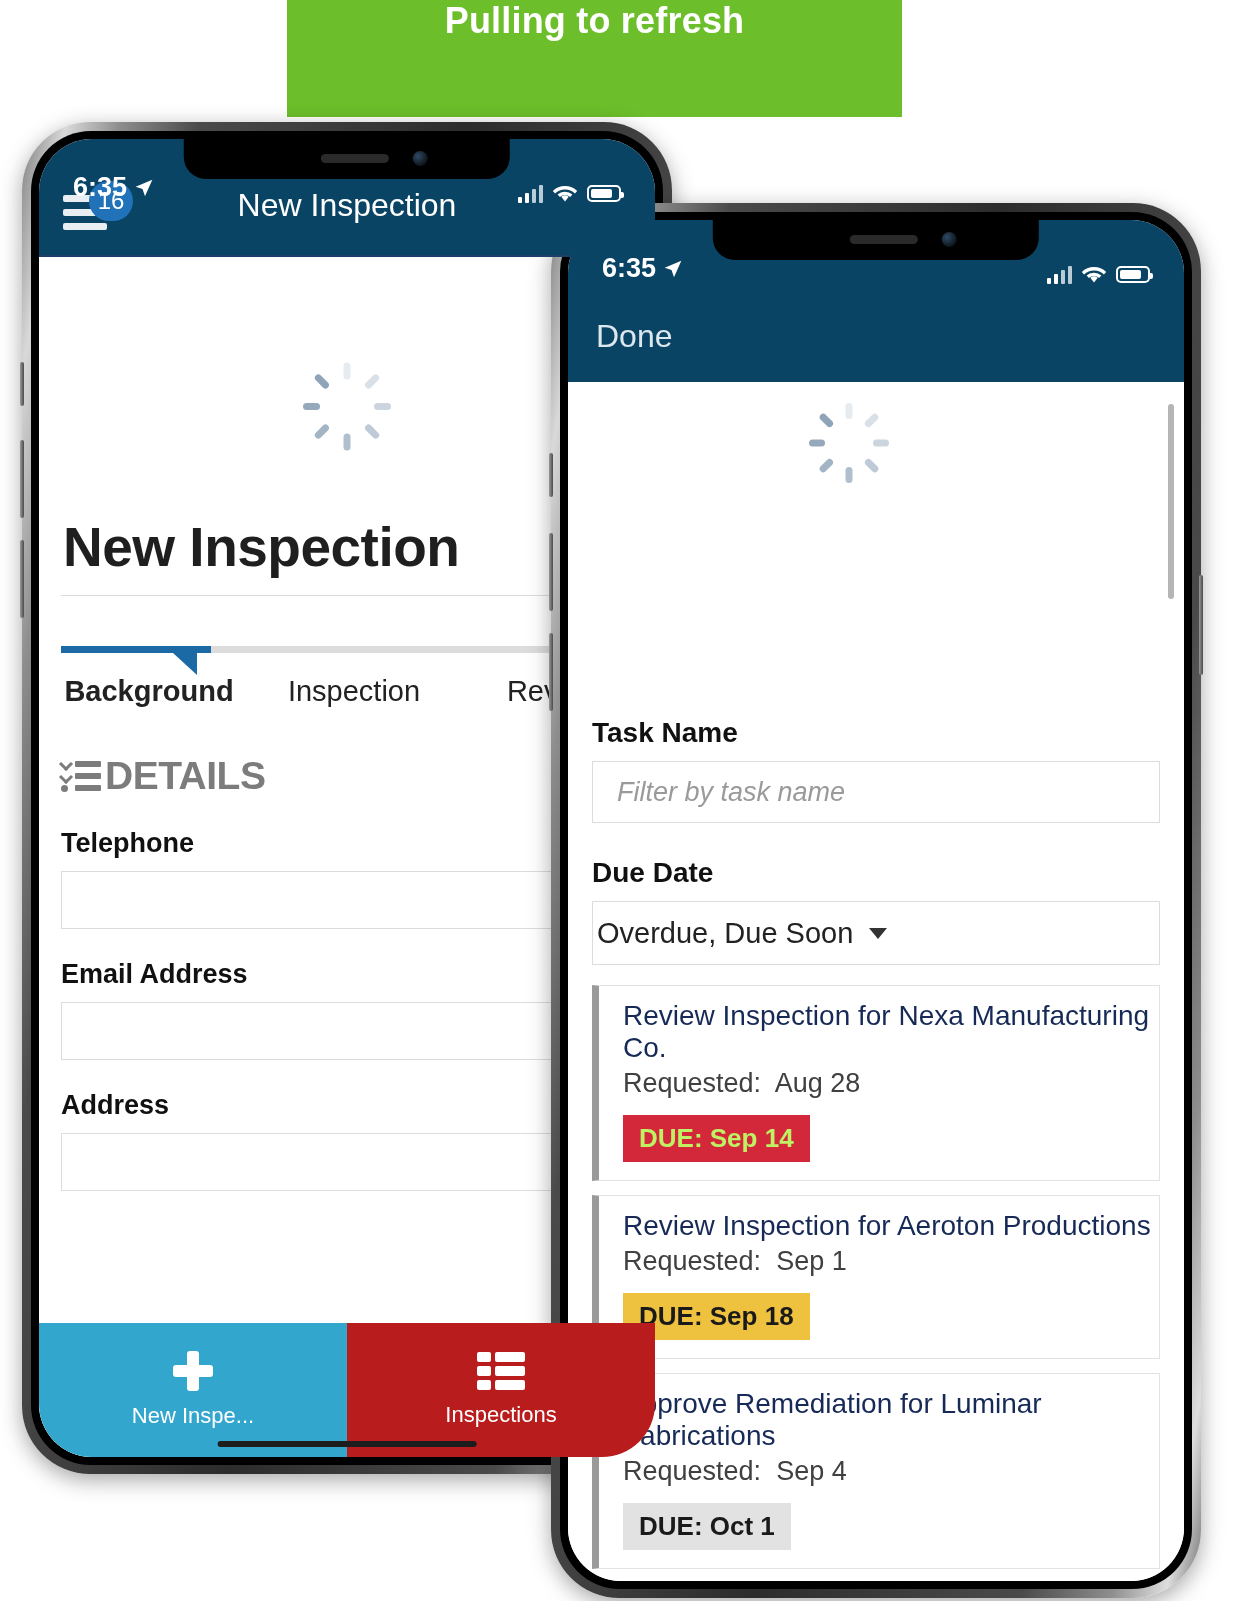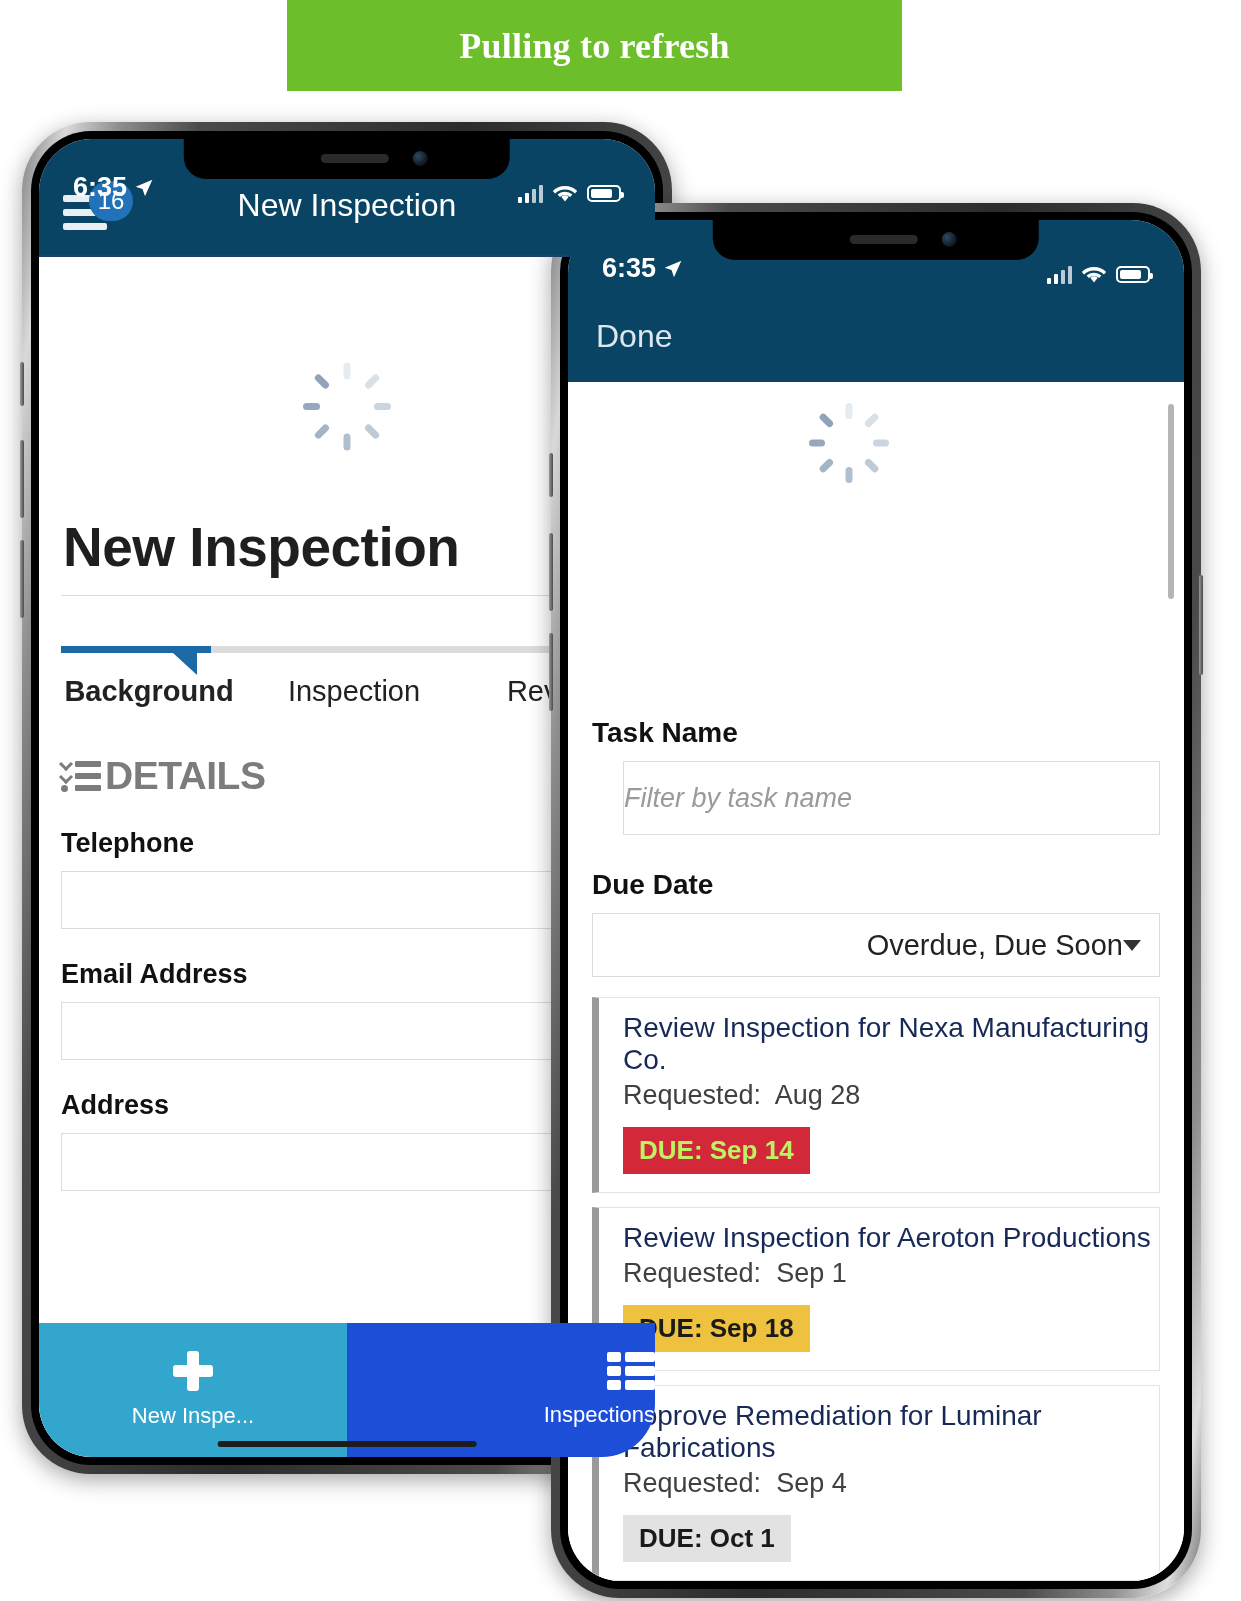--- a/index.html
+++ b/index.html
@@ -13,9 +13,9 @@
 
   
   .banner {
-    position: absolute; left: 287px; top: 0px; width: 615px; height: 91px;
+    position: absolute; left: 287px; top: 0px; width: 615px; height: 117px;
     background: #6cbe2b;
-    display: flex; align-items: center; justify-content: center; font-family: Liberation Serif, serif;
+    display: flex; align-items: flex-start; justify-content: center;
   }
   .banner-text {
     color: #ffffff; font-size: 36px; font-weight: bold; letter-spacing: .2px;

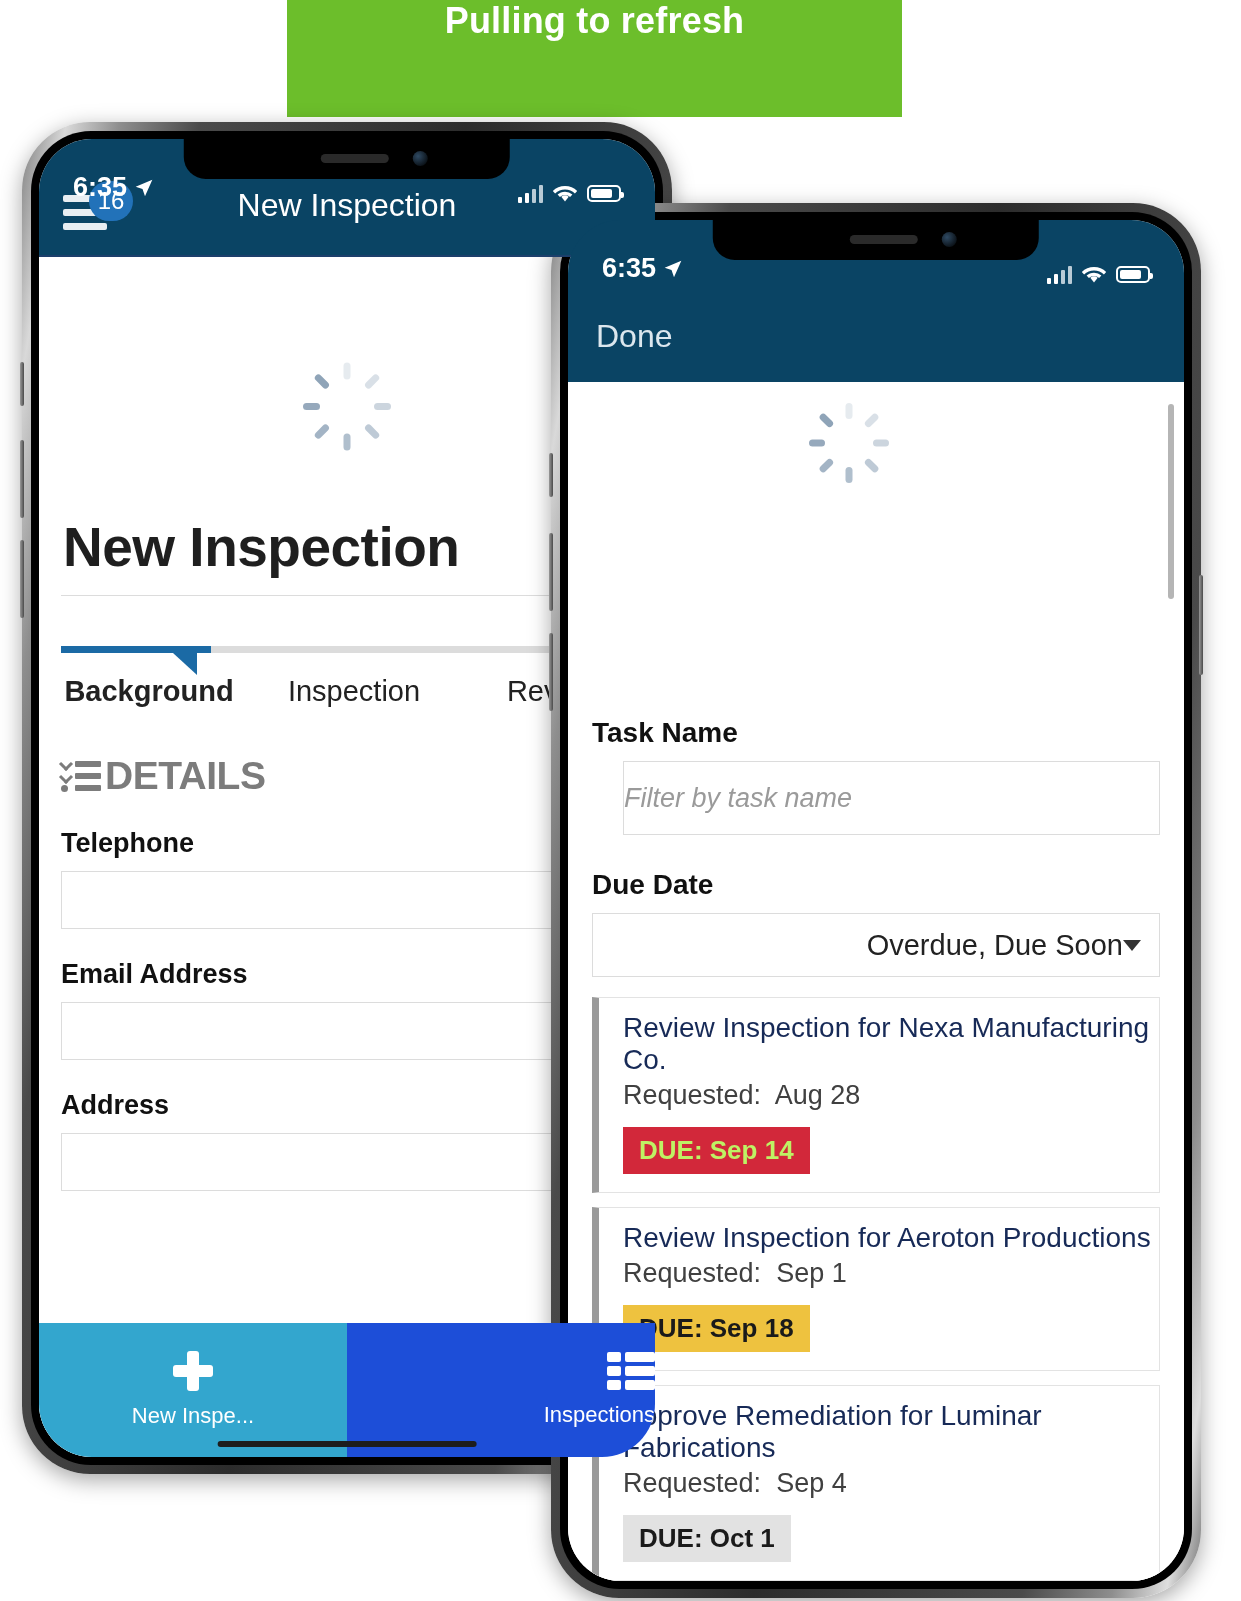--- a/index.html
+++ b/index.html
@@ -170,8 +170,8 @@
   .filters { padding: 0 24px; margin-top: 265px;}
   .f-label { font-size: 28px; font-weight: bold; color:#111; margin-bottom: 12px;}
   .f-input {
-    height: 74px; border: 1px solid #dcdcdc; background:#fff; display:flex; align-items:center;
-    padding-left: 0; font-size: 27px; color:#9a9a9a; font-style: italic; margin-left: 31px;
+    height: 62px; border: 1px solid #dcdcdc; background:#fff; display:flex; align-items:center;
+    padding-left: 24px; font-size: 27px; color:#9a9a9a; font-style: italic;
   }
   .f-gap { height: 34px; }
   .f-select {

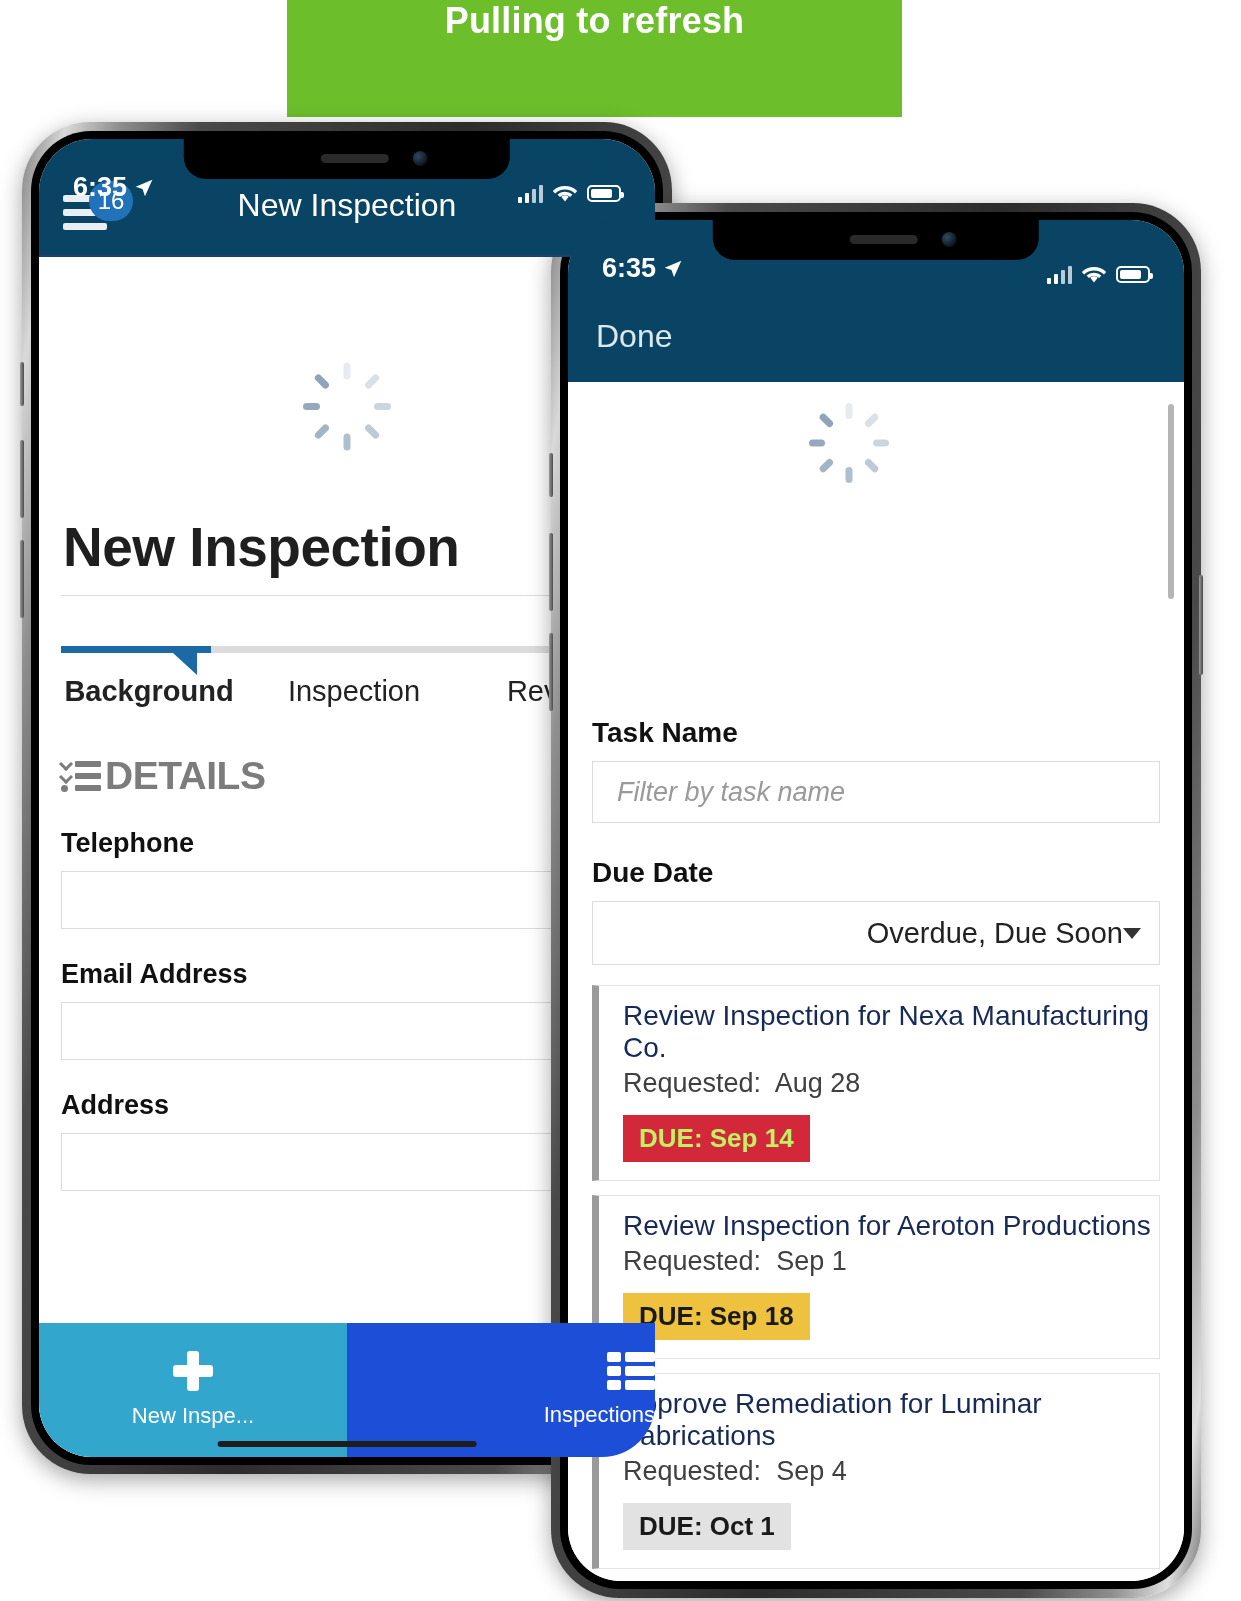--- a/index.html
+++ b/index.html
@@ -176,7 +176,7 @@
   .f-gap { height: 34px; }
   .f-select {
     height: 64px; border: 1px solid #dcdcdc; background:#fff; display:flex; align-items:center;
-    justify-content: flex-end; padding: 0 18px 0 4px; font-size: 29px; color:#222;
+    justify-content: flex-start; padding: 0 18px 0 4px; font-size: 29px; color:#222;gap:16px;
   }
   .caret-dn { width:0;height:0;border-left:9px solid transparent;border-right:9px solid transparent;border-top:11px solid #333;}
 

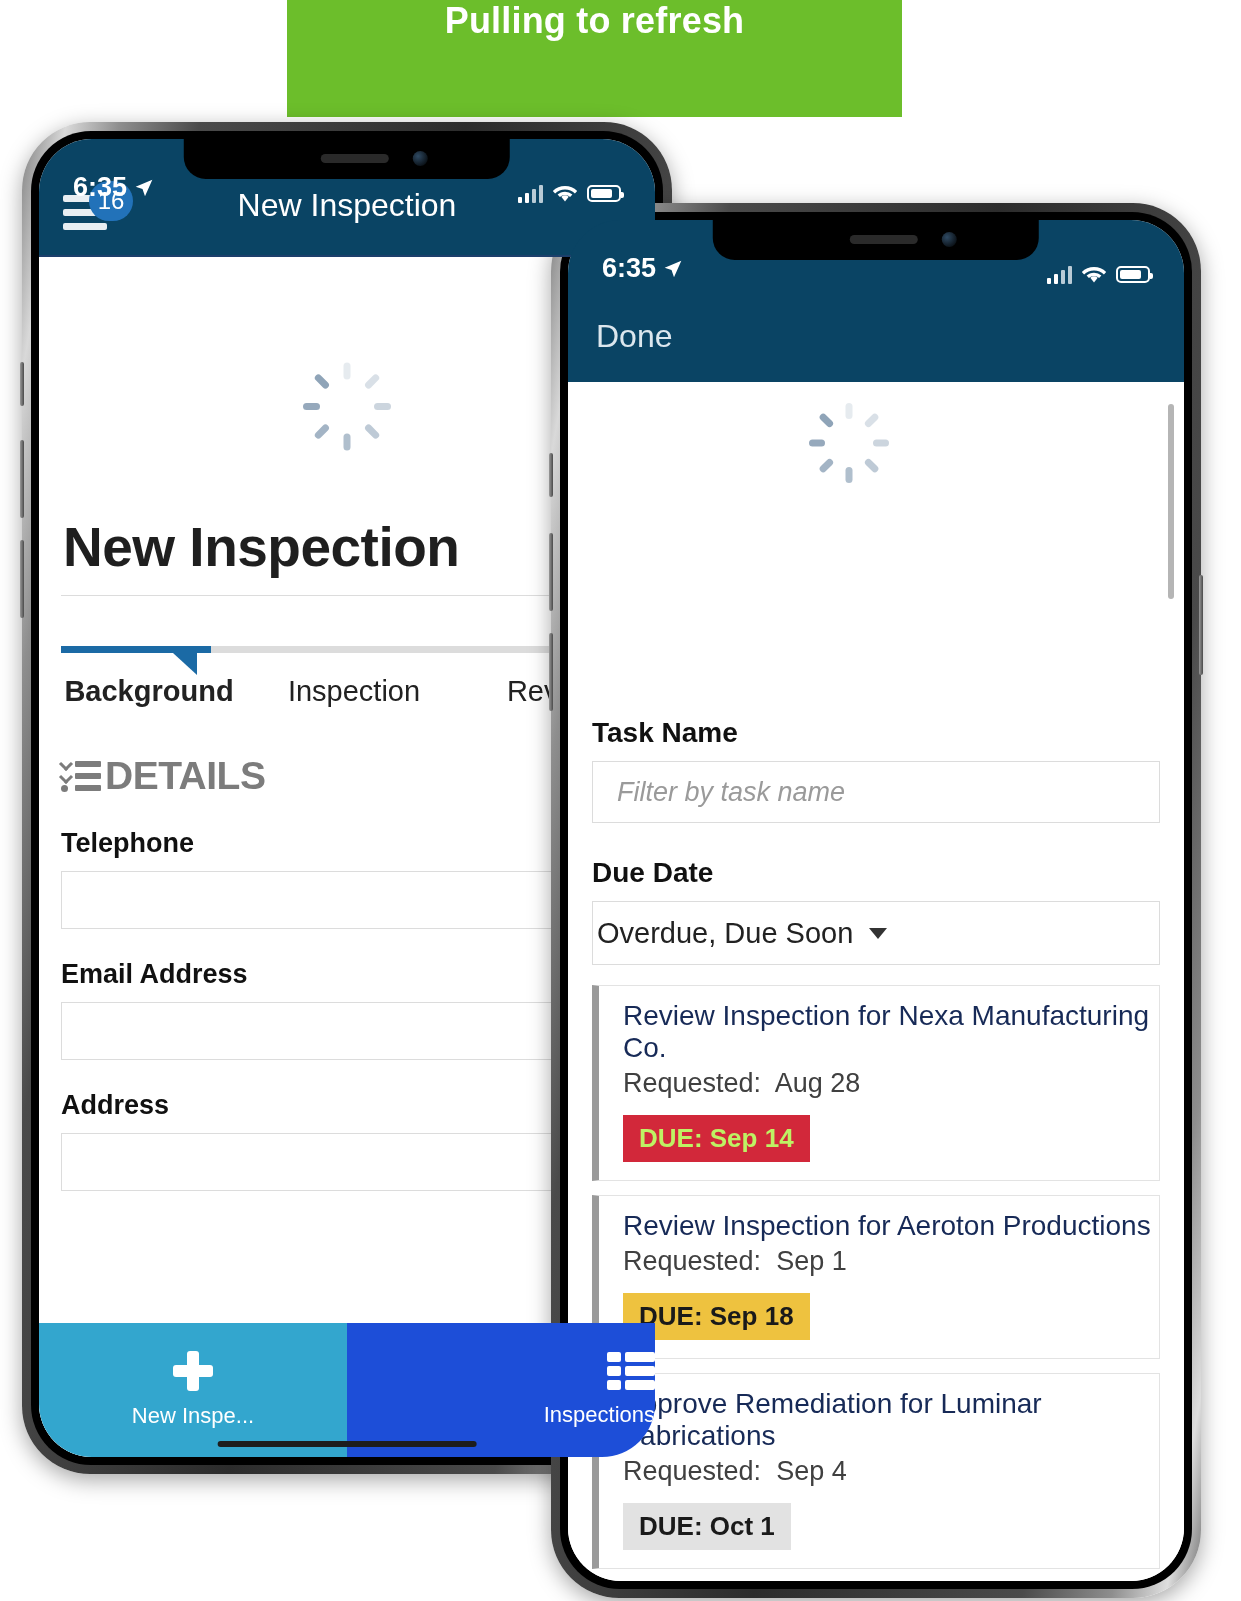--- a/index.html
+++ b/index.html
@@ -148,7 +148,7 @@
   .tabbar { position:absolute; left:0; right:0; bottom:0; height: 134px; display:flex; z-index:42;border-radius:17px;}
   .tabbar-item { flex:1; display:flex; flex-direction:column; align-items:center; justify-content:center; gap:12px; color:#fff;}
   .tabbar-item.active { background:#33a6ce; }
-  .tabbar-item.inactive { background:#1d4ed8;align-items:flex-end; }
+  .tabbar-item.inactive { background:#b91c1c; }
   .tabbar-label { font-size: 22px; }
   .plus-icon { position:relative; width:40px; height:40px;}
   .plus-icon span { position:absolute; background:#fff; border-radius:3px;}

